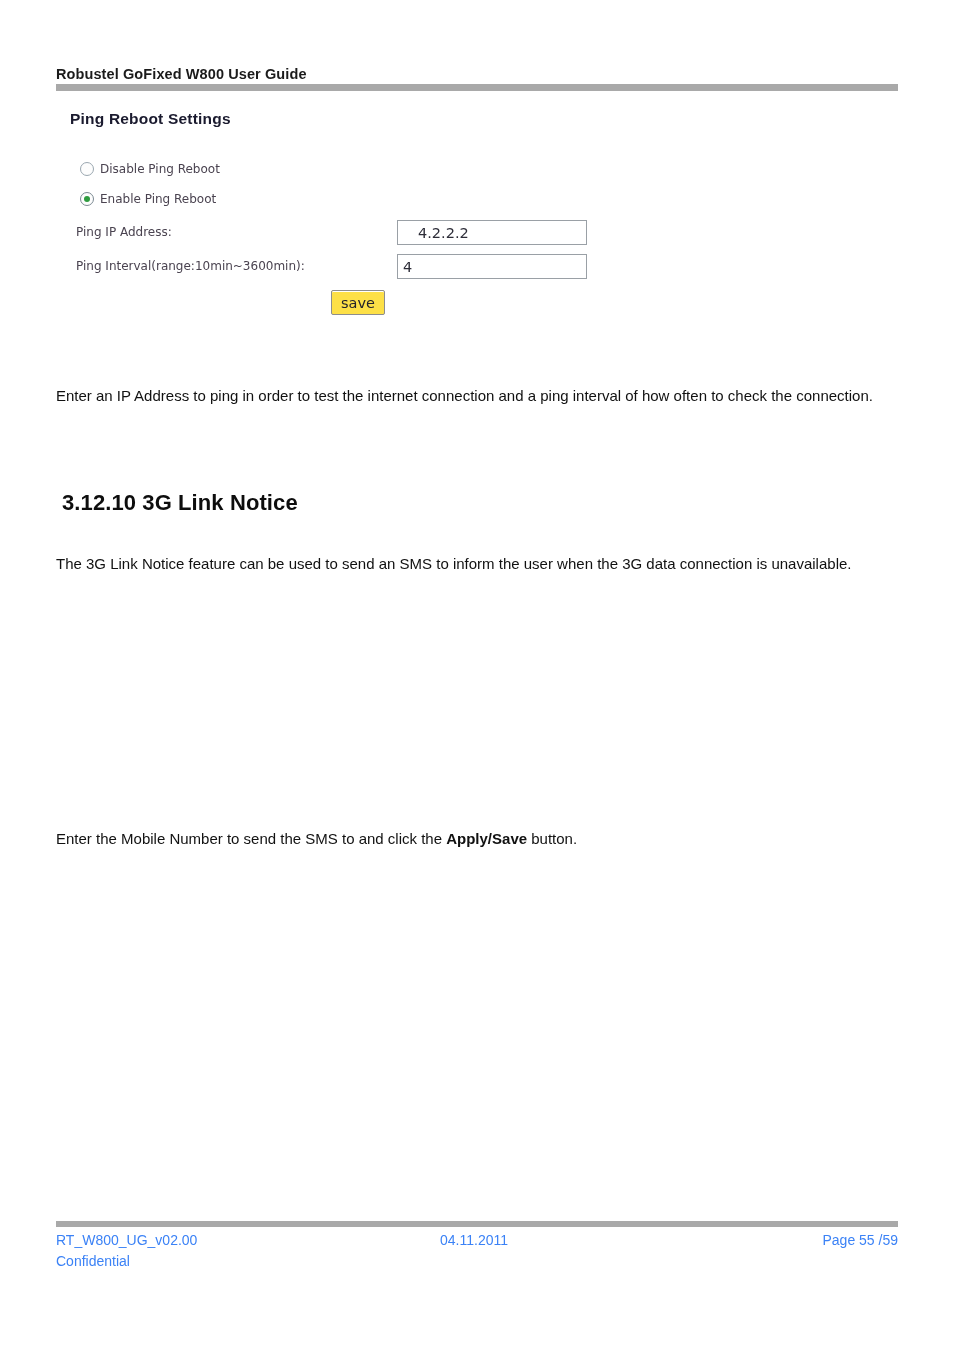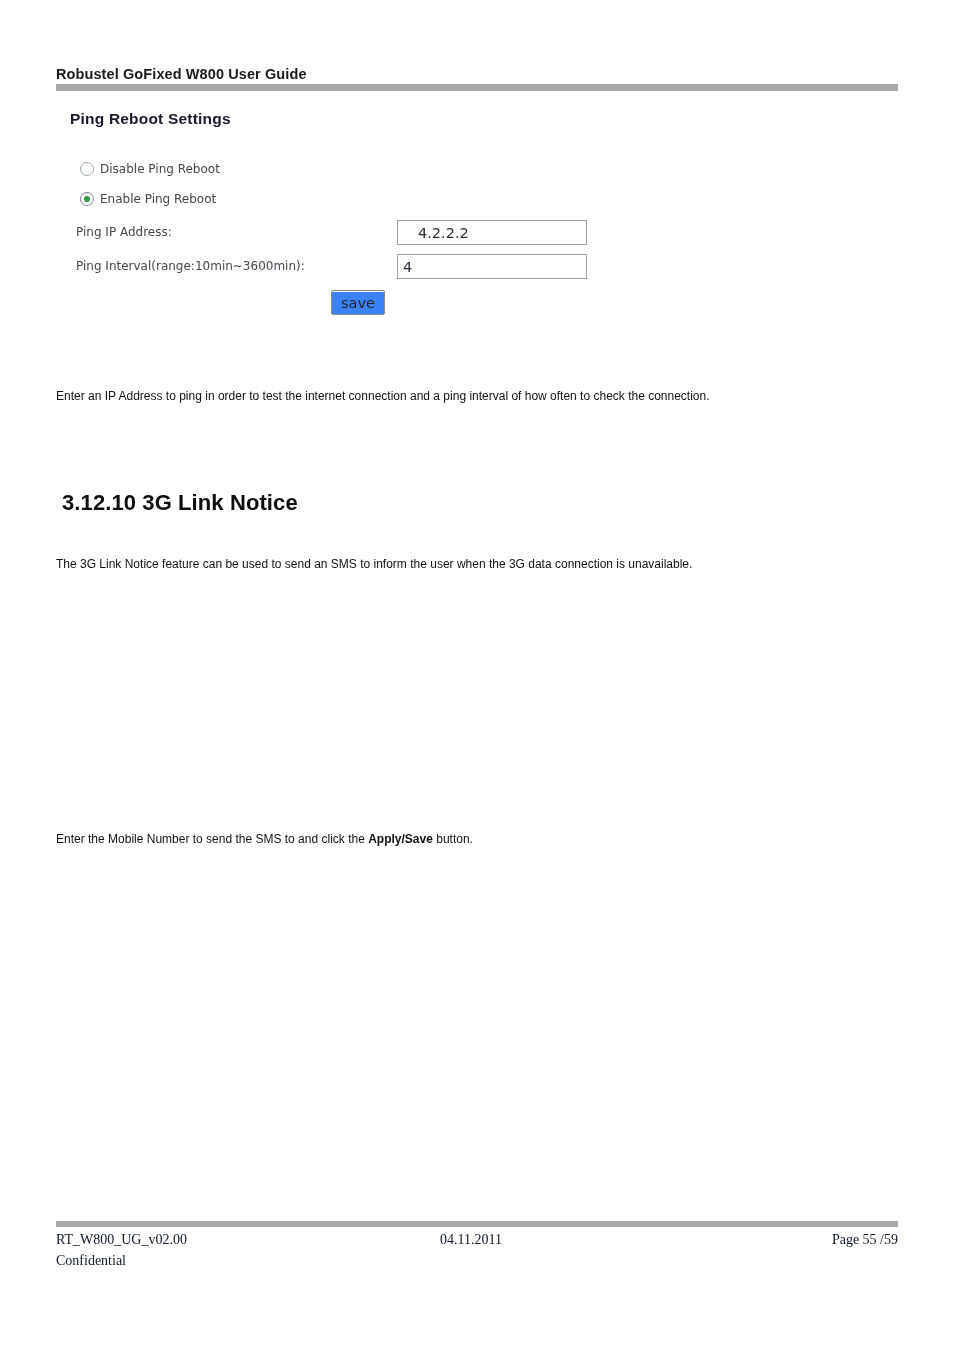--- a/index.html
+++ b/index.html
@@ -80,7 +80,7 @@
   }
 
   .ui-btn {
-    background: #3b82f6;
+    background: #fde047;
     border: 1px solid #8d8d8d;
     border-radius: 2px;
     box-sizing: border-box;

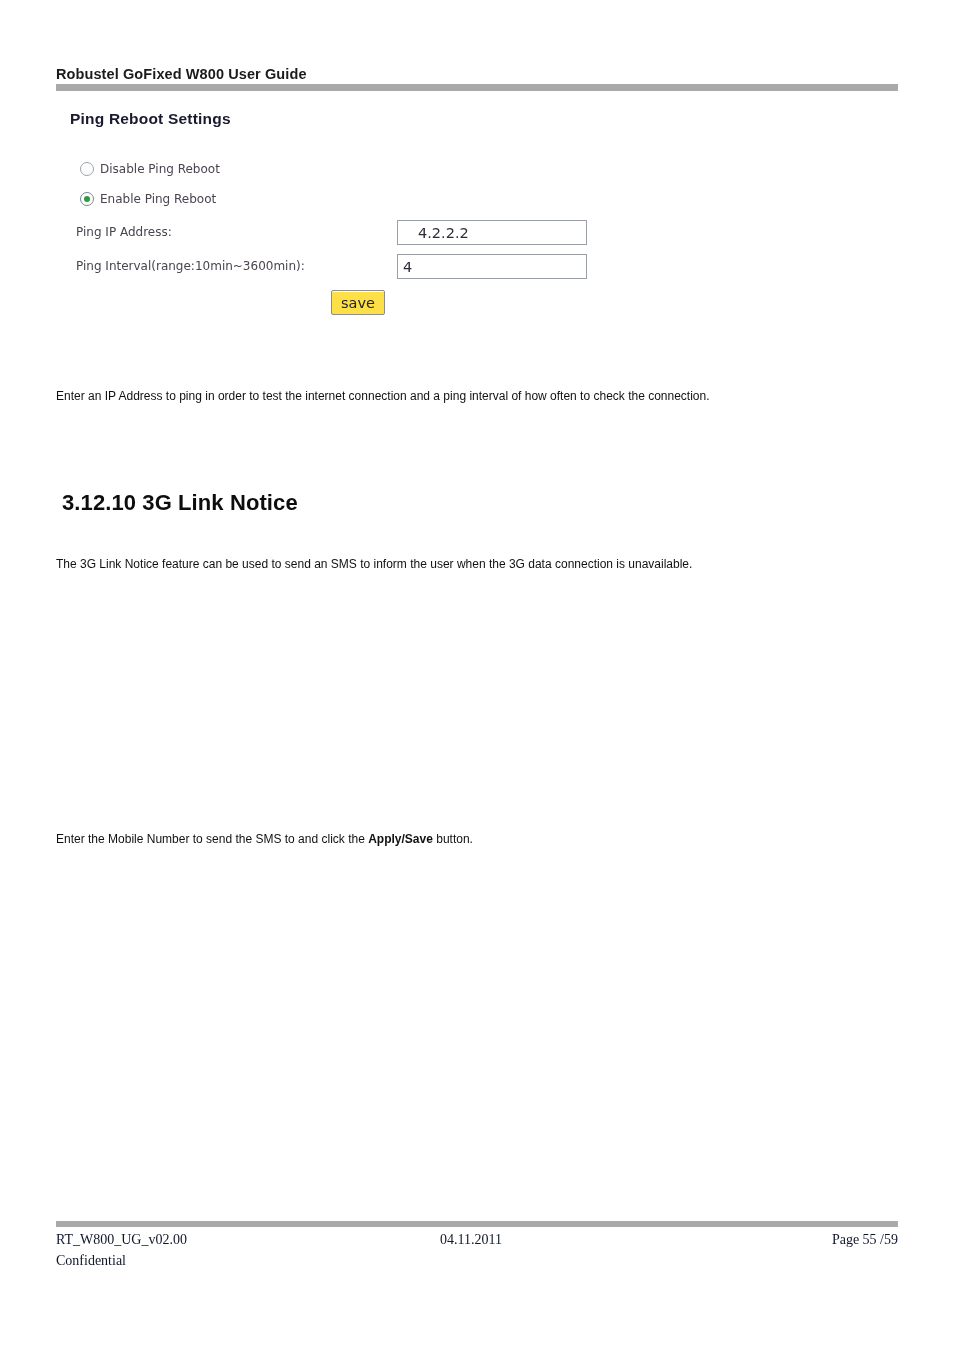--- a/index.html
+++ b/index.html
@@ -140,7 +140,7 @@
   .body-para {
     position: absolute;
     font-family: "Liberation Sans", sans-serif;
-    font-size: 12px;
+    font-size: 15px;
     line-height: 26px;
     color: #111111;
     text-align: justify;

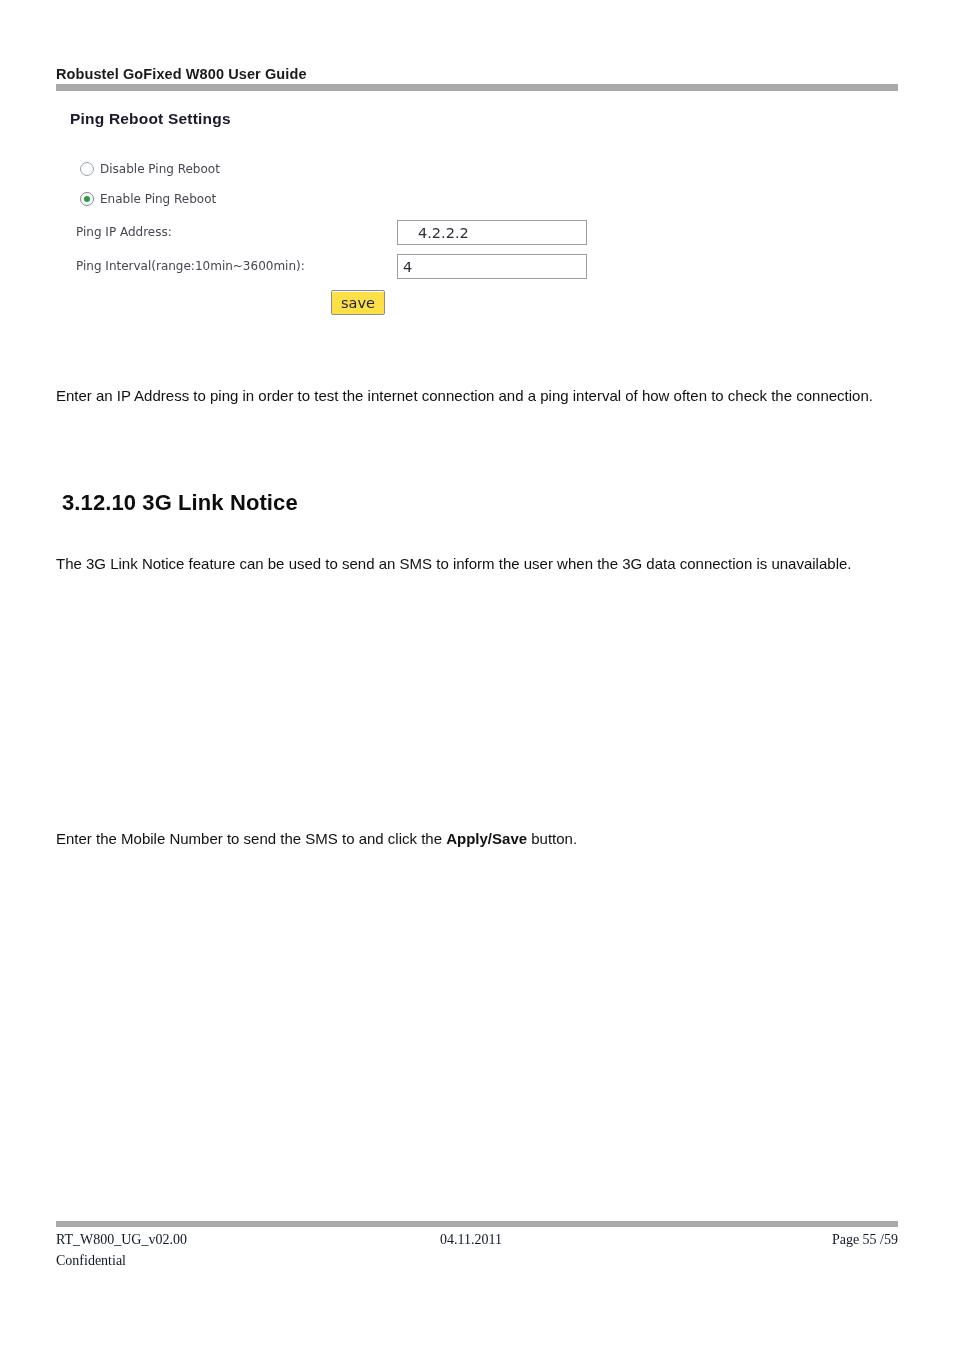--- a/index.html
+++ b/index.html
@@ -162,9 +162,9 @@
   
   .footer-line {
     position: absolute;
-    font-family: Liberation Serif, serif;
+    font-family: Liberation Sans, sans-serif;
     font-size: 14px;
-    color: #0f172a;
+    color: #3b82f6;
     white-space: nowrap;
   }
   .f-left  { left: 56px; }

